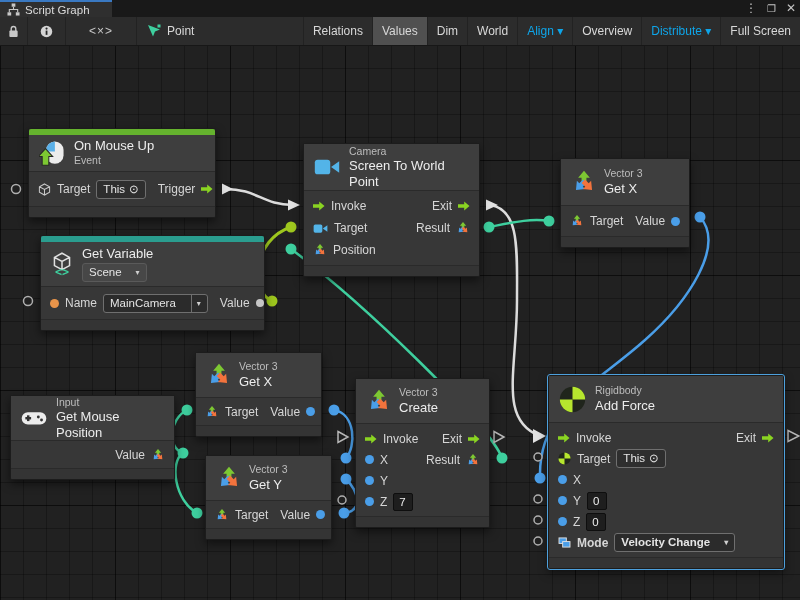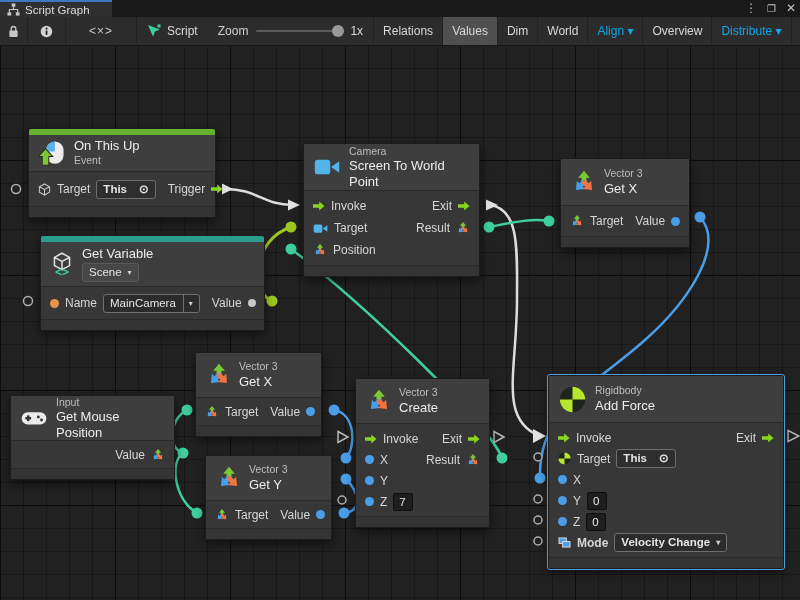--- a/index.html
+++ b/index.html
@@ -156,7 +156,7 @@
     <svg class="ico" width="14" height="14">
         <use href="#i-pointer"></use>
       </svg>
-    <span>Script</span>
+    <span>Point</span>
   </div>
   <div class="zoomwrap">
     <span style="color:#cfcfcf;">Zoom</span>

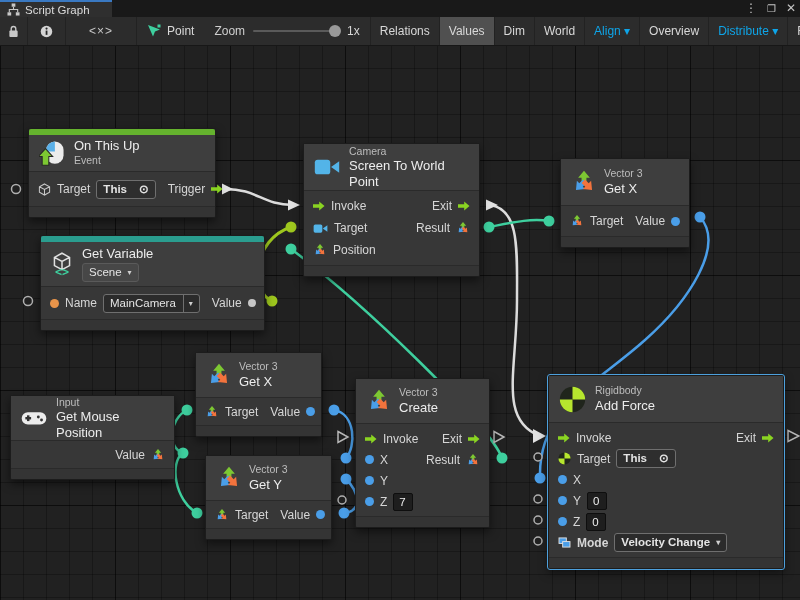--- a/index.html
+++ b/index.html
@@ -158,13 +158,6 @@
       </svg>
     <span>Point</span>
   </div>
-  <div class="zoomwrap">
-    <span style="color:#cfcfcf;">Zoom</span>
-    <span class="ztrack">
-        <span class="zknob"></span>
-      </span>
-    <span>1x</span>
-  </div>
   <div class="spacerflex"></div>
   <div class="tbtn">Relations</div>
   <div class="tbtn active">Values</div>

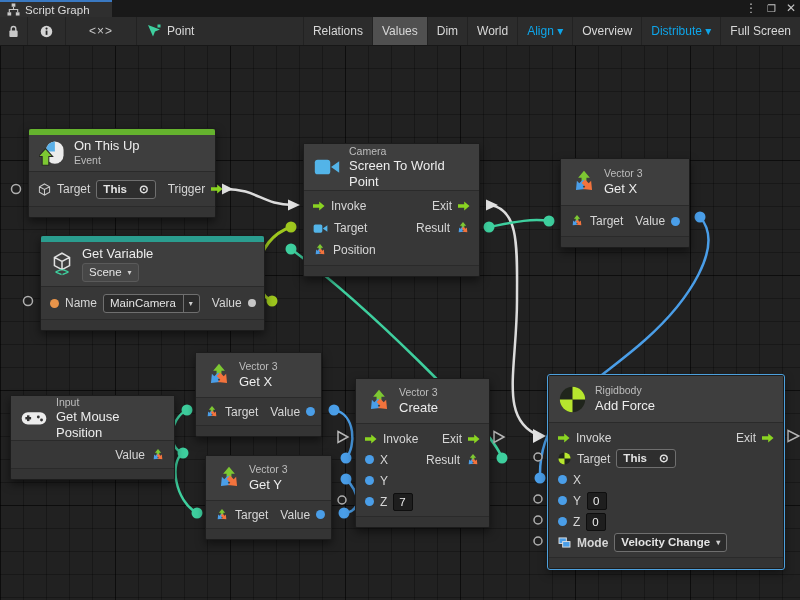--- a/index.html
+++ b/index.html
@@ -236,7 +236,7 @@
         <use href="#i-mouse"></use>
       </svg>
     <div>
-      <div class="ttl">On This Up</div>
+      <div class="ttl">On Mouse Up</div>
       <div class="kind">Event</div>
     </div>
   </div>

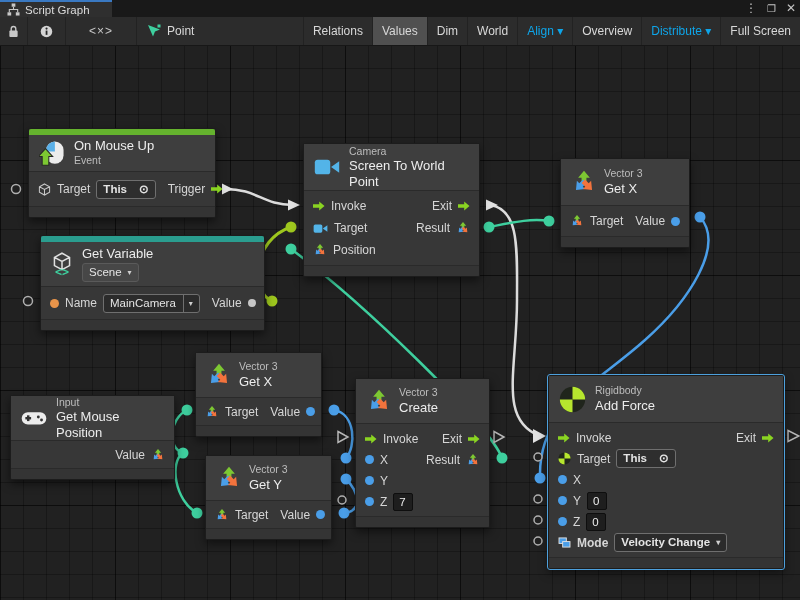--- a/index.html
+++ b/index.html
@@ -47,7 +47,7 @@
   .dot{width:9px;height:9px;border-radius:50%;flex:none;}
   .dot.blue{background:#4a9ee8;} .dot.orange{background:#e8944a;} .dot.gray{background:#c6c6c6;width:8px;height:8px;}
   .pill{background:#2e2e2e;border:1px solid #6f6f6f;border-radius:3px;padding:0 6px;font-size:11.5px;
-        display:inline-flex;align-items:center;gap:12px;color:#e4e4e4;line-height:17px;font-weight:bold;}
+        display:inline-flex;align-items:center;gap:4px;color:#e4e4e4;line-height:17px;}
   .field{background:#1e1e1e;border:1px solid #0e0e0e;border-radius:2px;padding:0 5px;font-size:11.5px;
          color:#ececec;line-height:16px;min-width:8px;text-align:left;}
   .dd{background:#2b2b2b;border:1px solid #6f6f6f;border-radius:3px;padding:0 6px;font-size:11.5px;

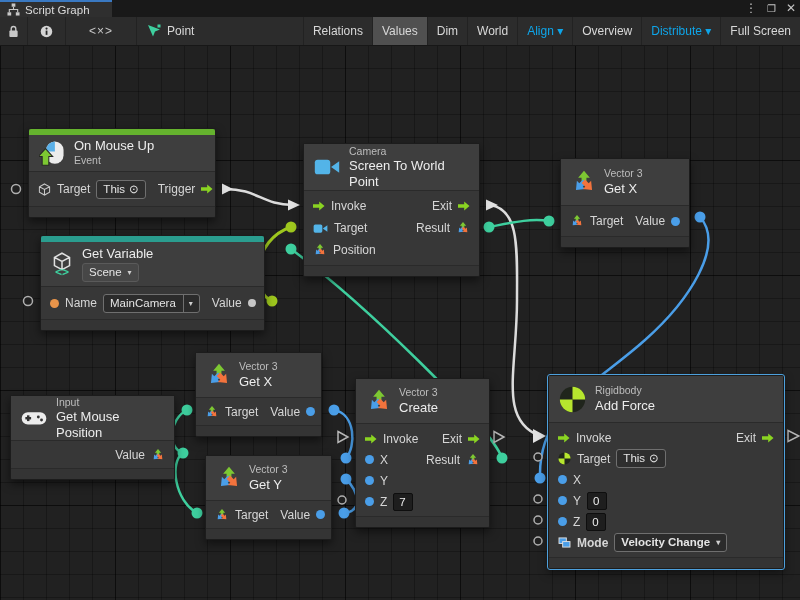--- a/index.html
+++ b/index.html
@@ -51,7 +51,7 @@
   .field{background:#1e1e1e;border:1px solid #0e0e0e;border-radius:2px;padding:0 5px;font-size:11.5px;
          color:#ececec;line-height:16px;min-width:8px;text-align:left;}
   .dd{background:#2b2b2b;border:1px solid #6f6f6f;border-radius:3px;padding:0 6px;font-size:11.5px;
-      display:inline-flex;align-items:center;gap:6px;color:#e4e4e4;line-height:17px;}
+      display:inline-flex;align-items:center;gap:14px;color:#e4e4e4;line-height:17px;}
   .dd .caret{font-size:8px;color:#cfcfcf;}
   .dd.split .caret{border-left:1px solid #6f6f6f;padding-left:5px;margin-left:1px;}
   .dd.light{background:#474747;border-color:#5a5a5a;}

